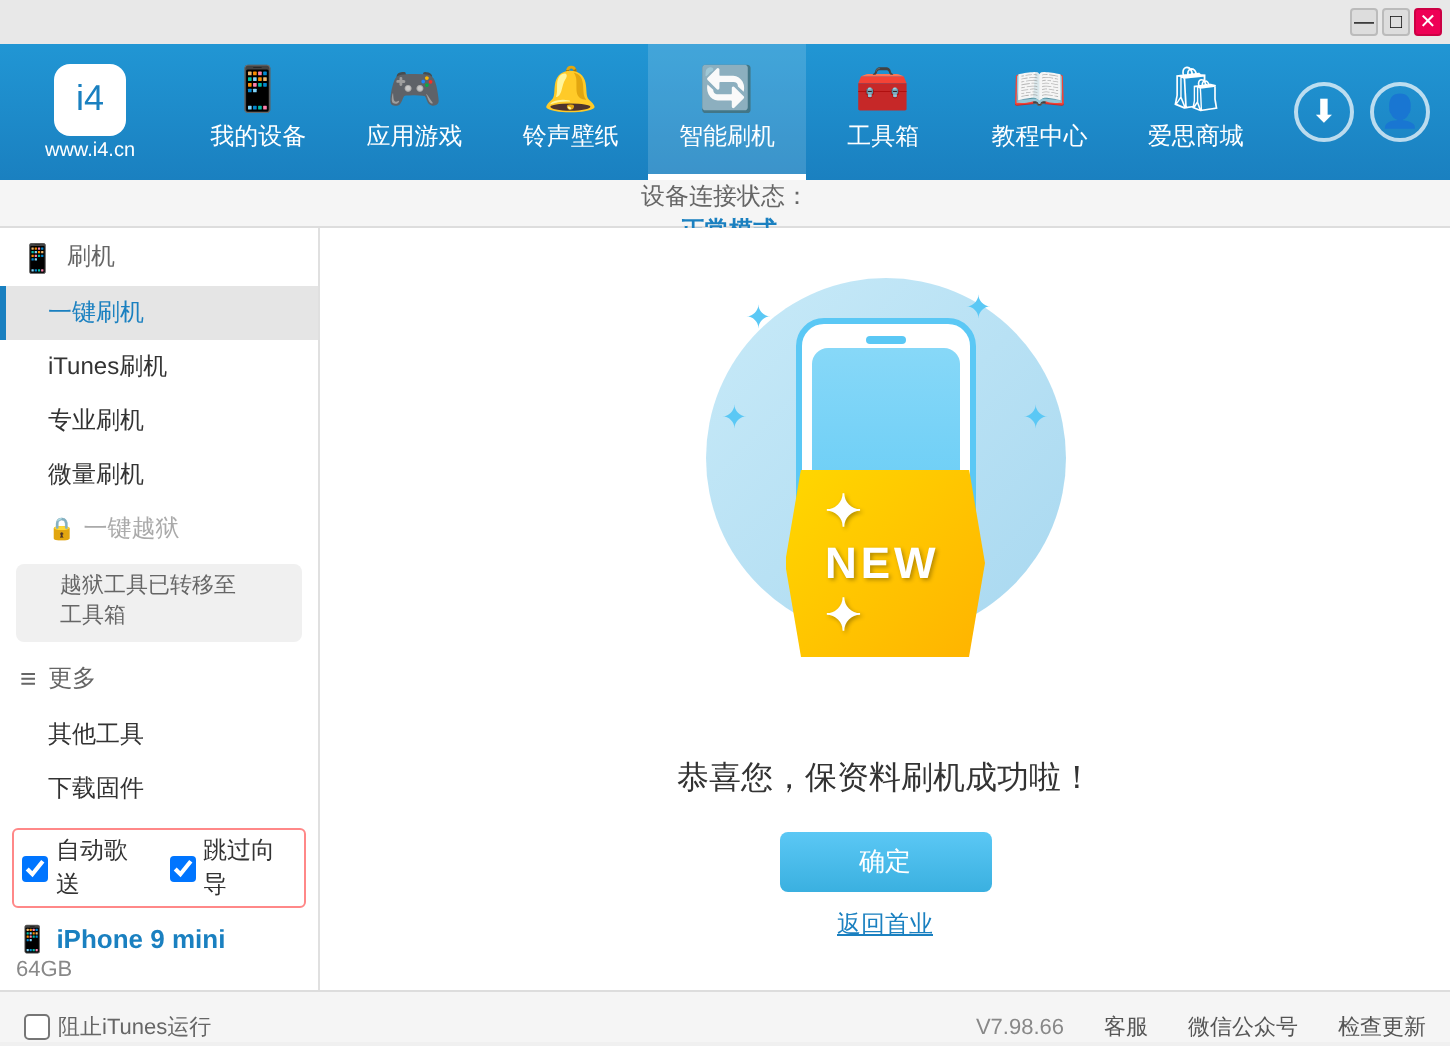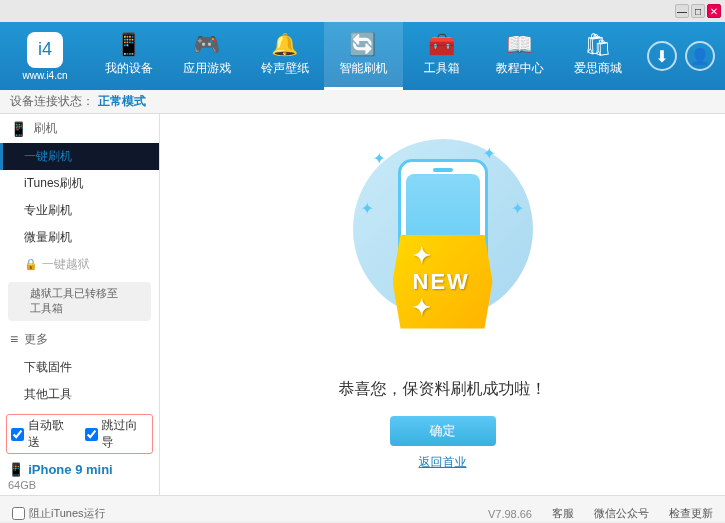--- a/index.html
+++ b/index.html
@@ -100,6 +100,7 @@
       border-bottom: 1px solid #ddd;
       font-size: 12px;
       color: #666;
+      flex-direction: column;
     }
     .status-bar .status-value {
       color: #1a80c0;

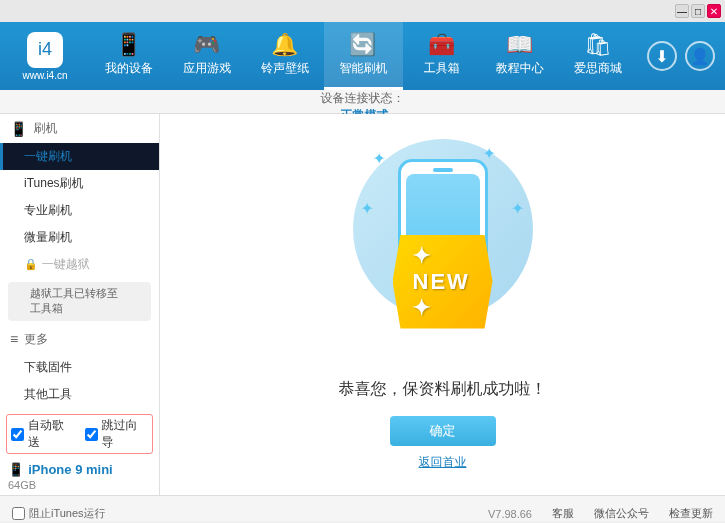--- a/index.html
+++ b/index.html
@@ -142,7 +142,7 @@
       font-size: 12px;
     }
     .sidebar-item.active {
-      background: #0f172a;
+      background: #e5e5e5;
       color: #1a80c0;
       border-left: 3px solid #1a80c0;
       padding-left: 21px;

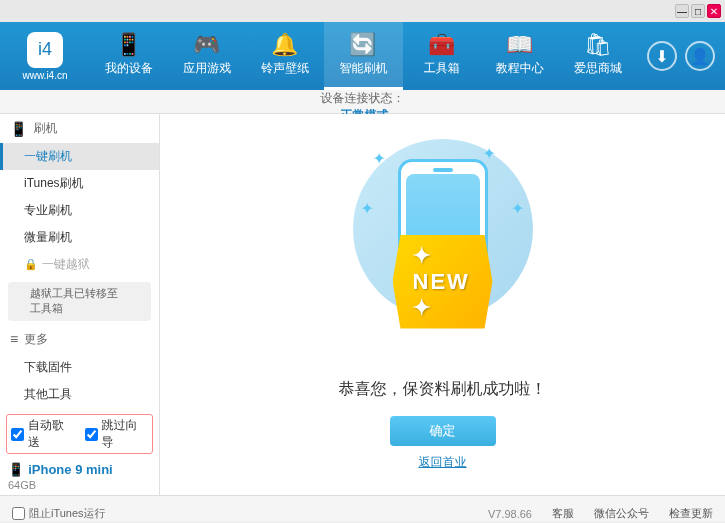--- a/index.html
+++ b/index.html
@@ -417,10 +417,10 @@
       <span>更多</span>
     </div>
     <div class="sidebar-item">
+      <span>其他工具</span>
+    </div>
+    <div class="sidebar-item">
       <span>下载固件</span>
-    </div>
-    <div class="sidebar-item">
-      <span>其他工具</span>
     </div>
 
     <div style="flex:1"></div>

